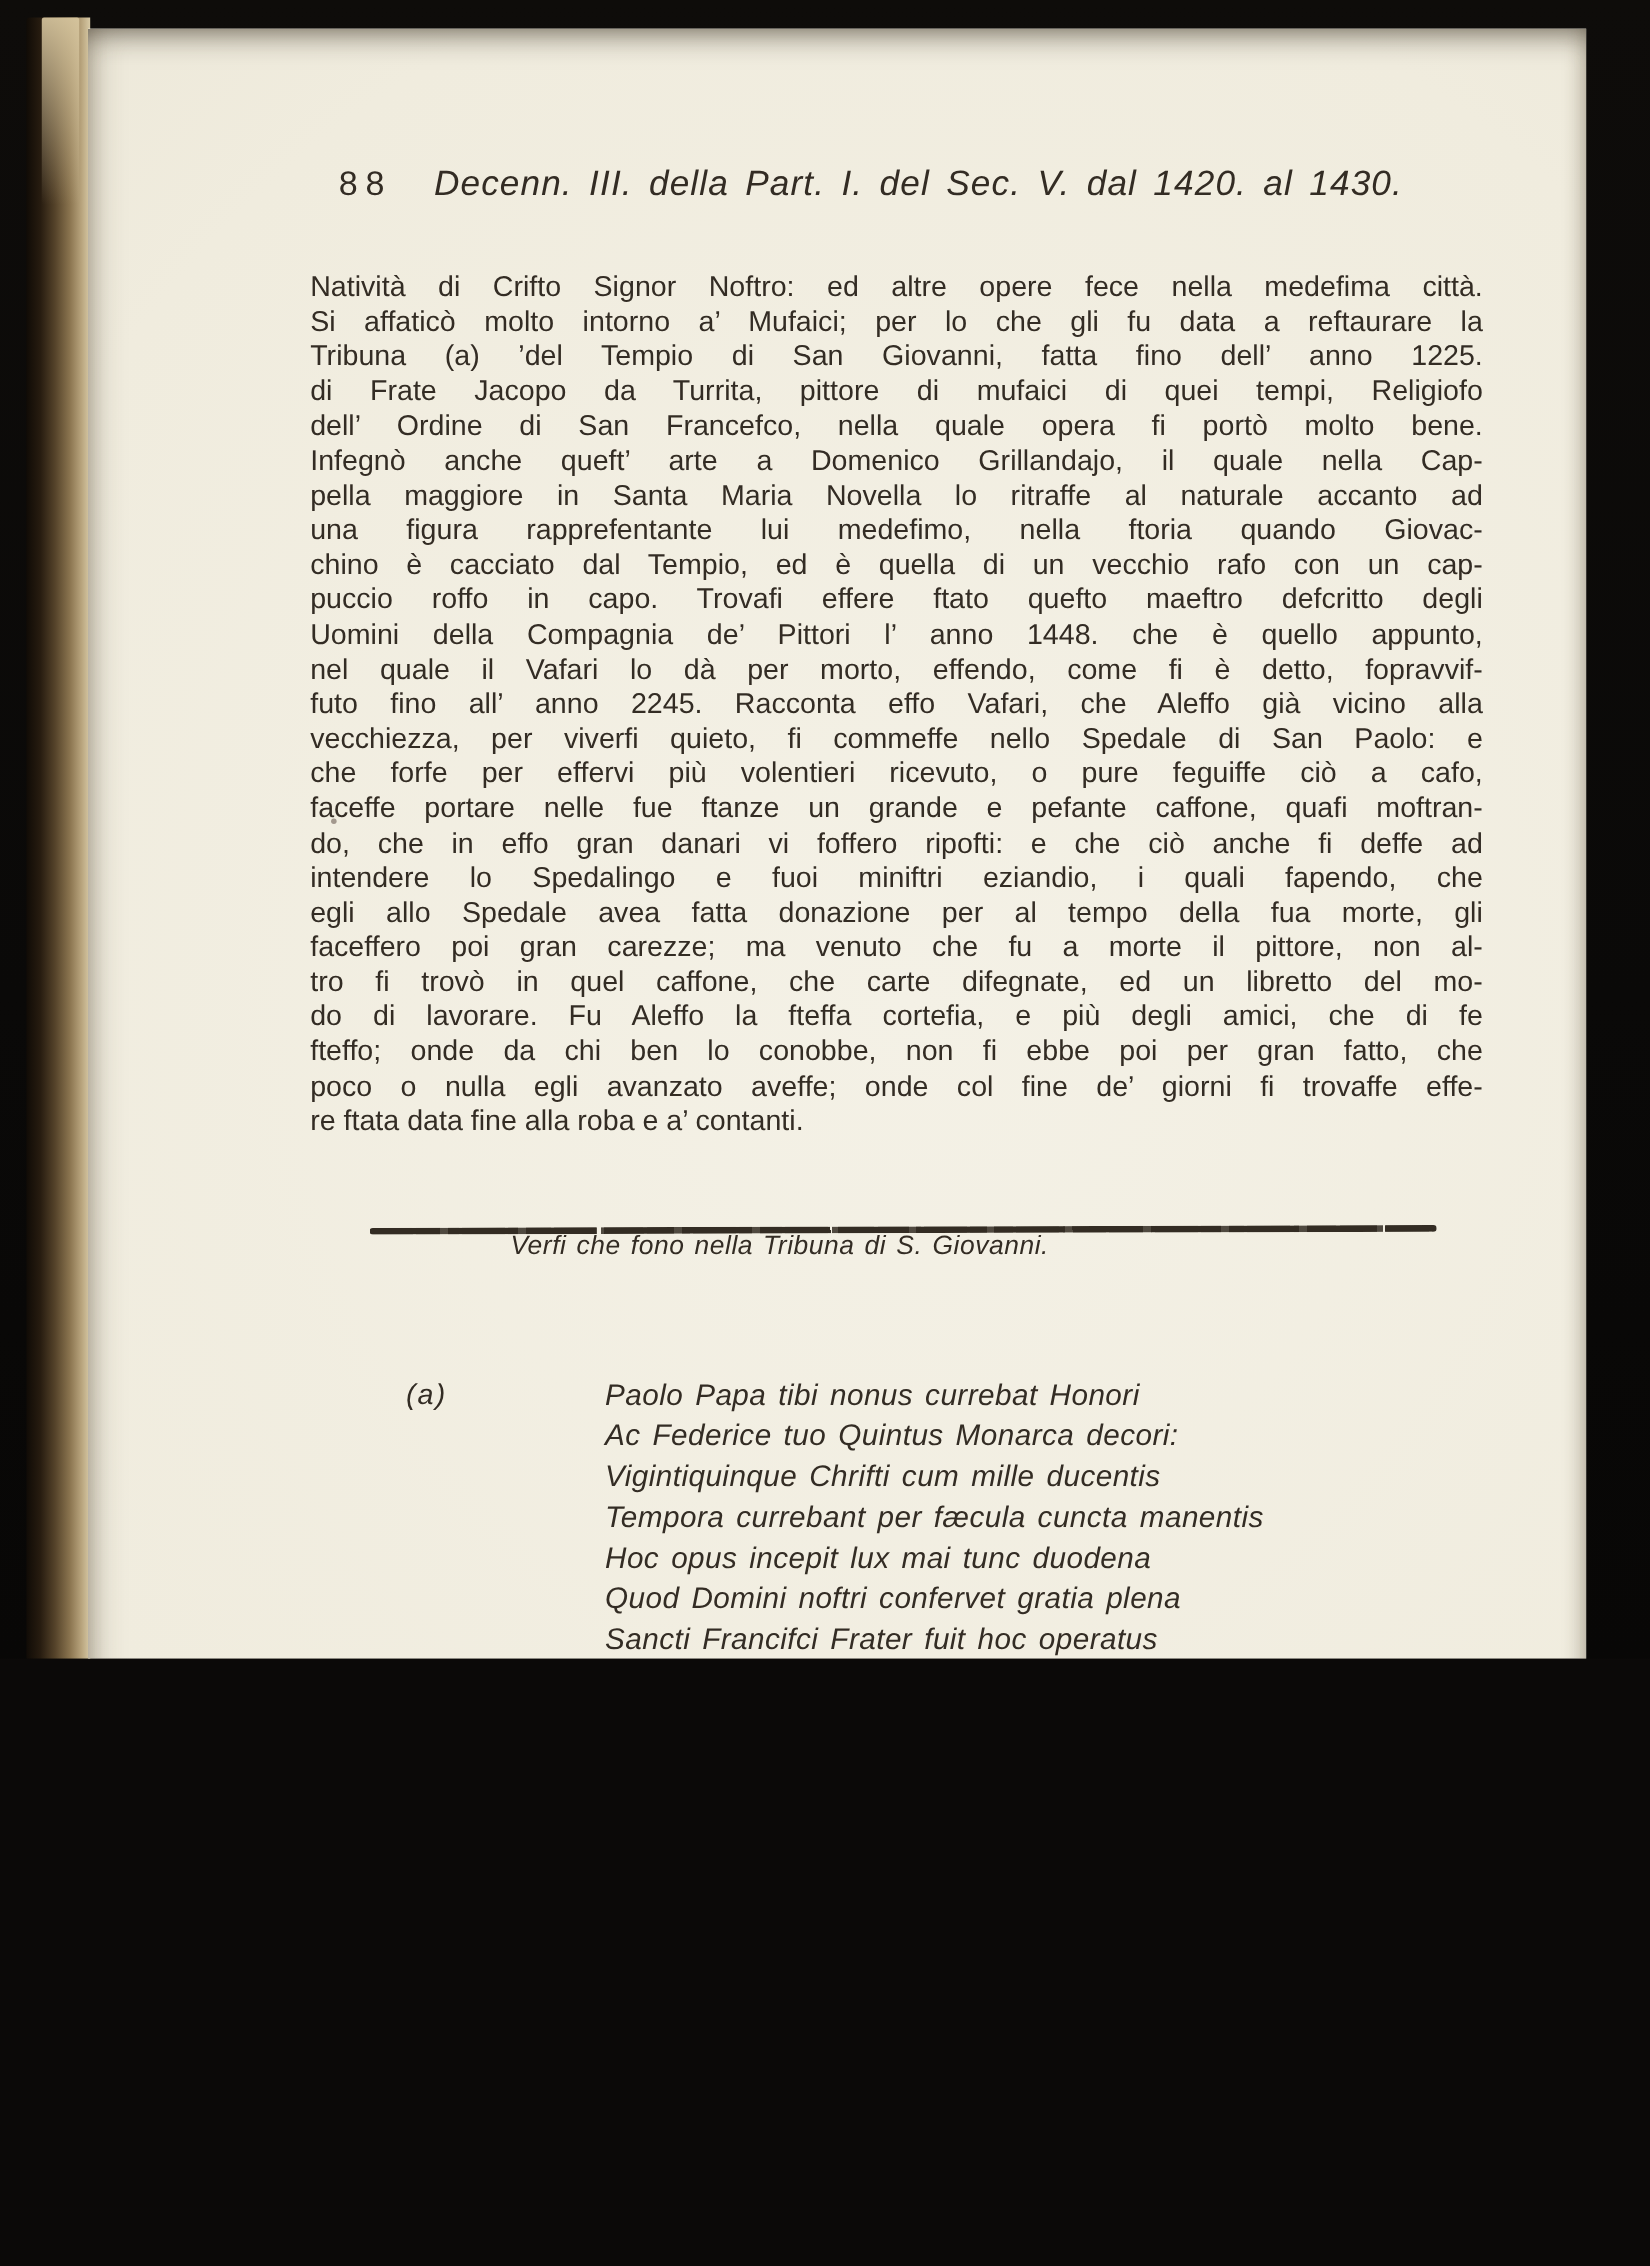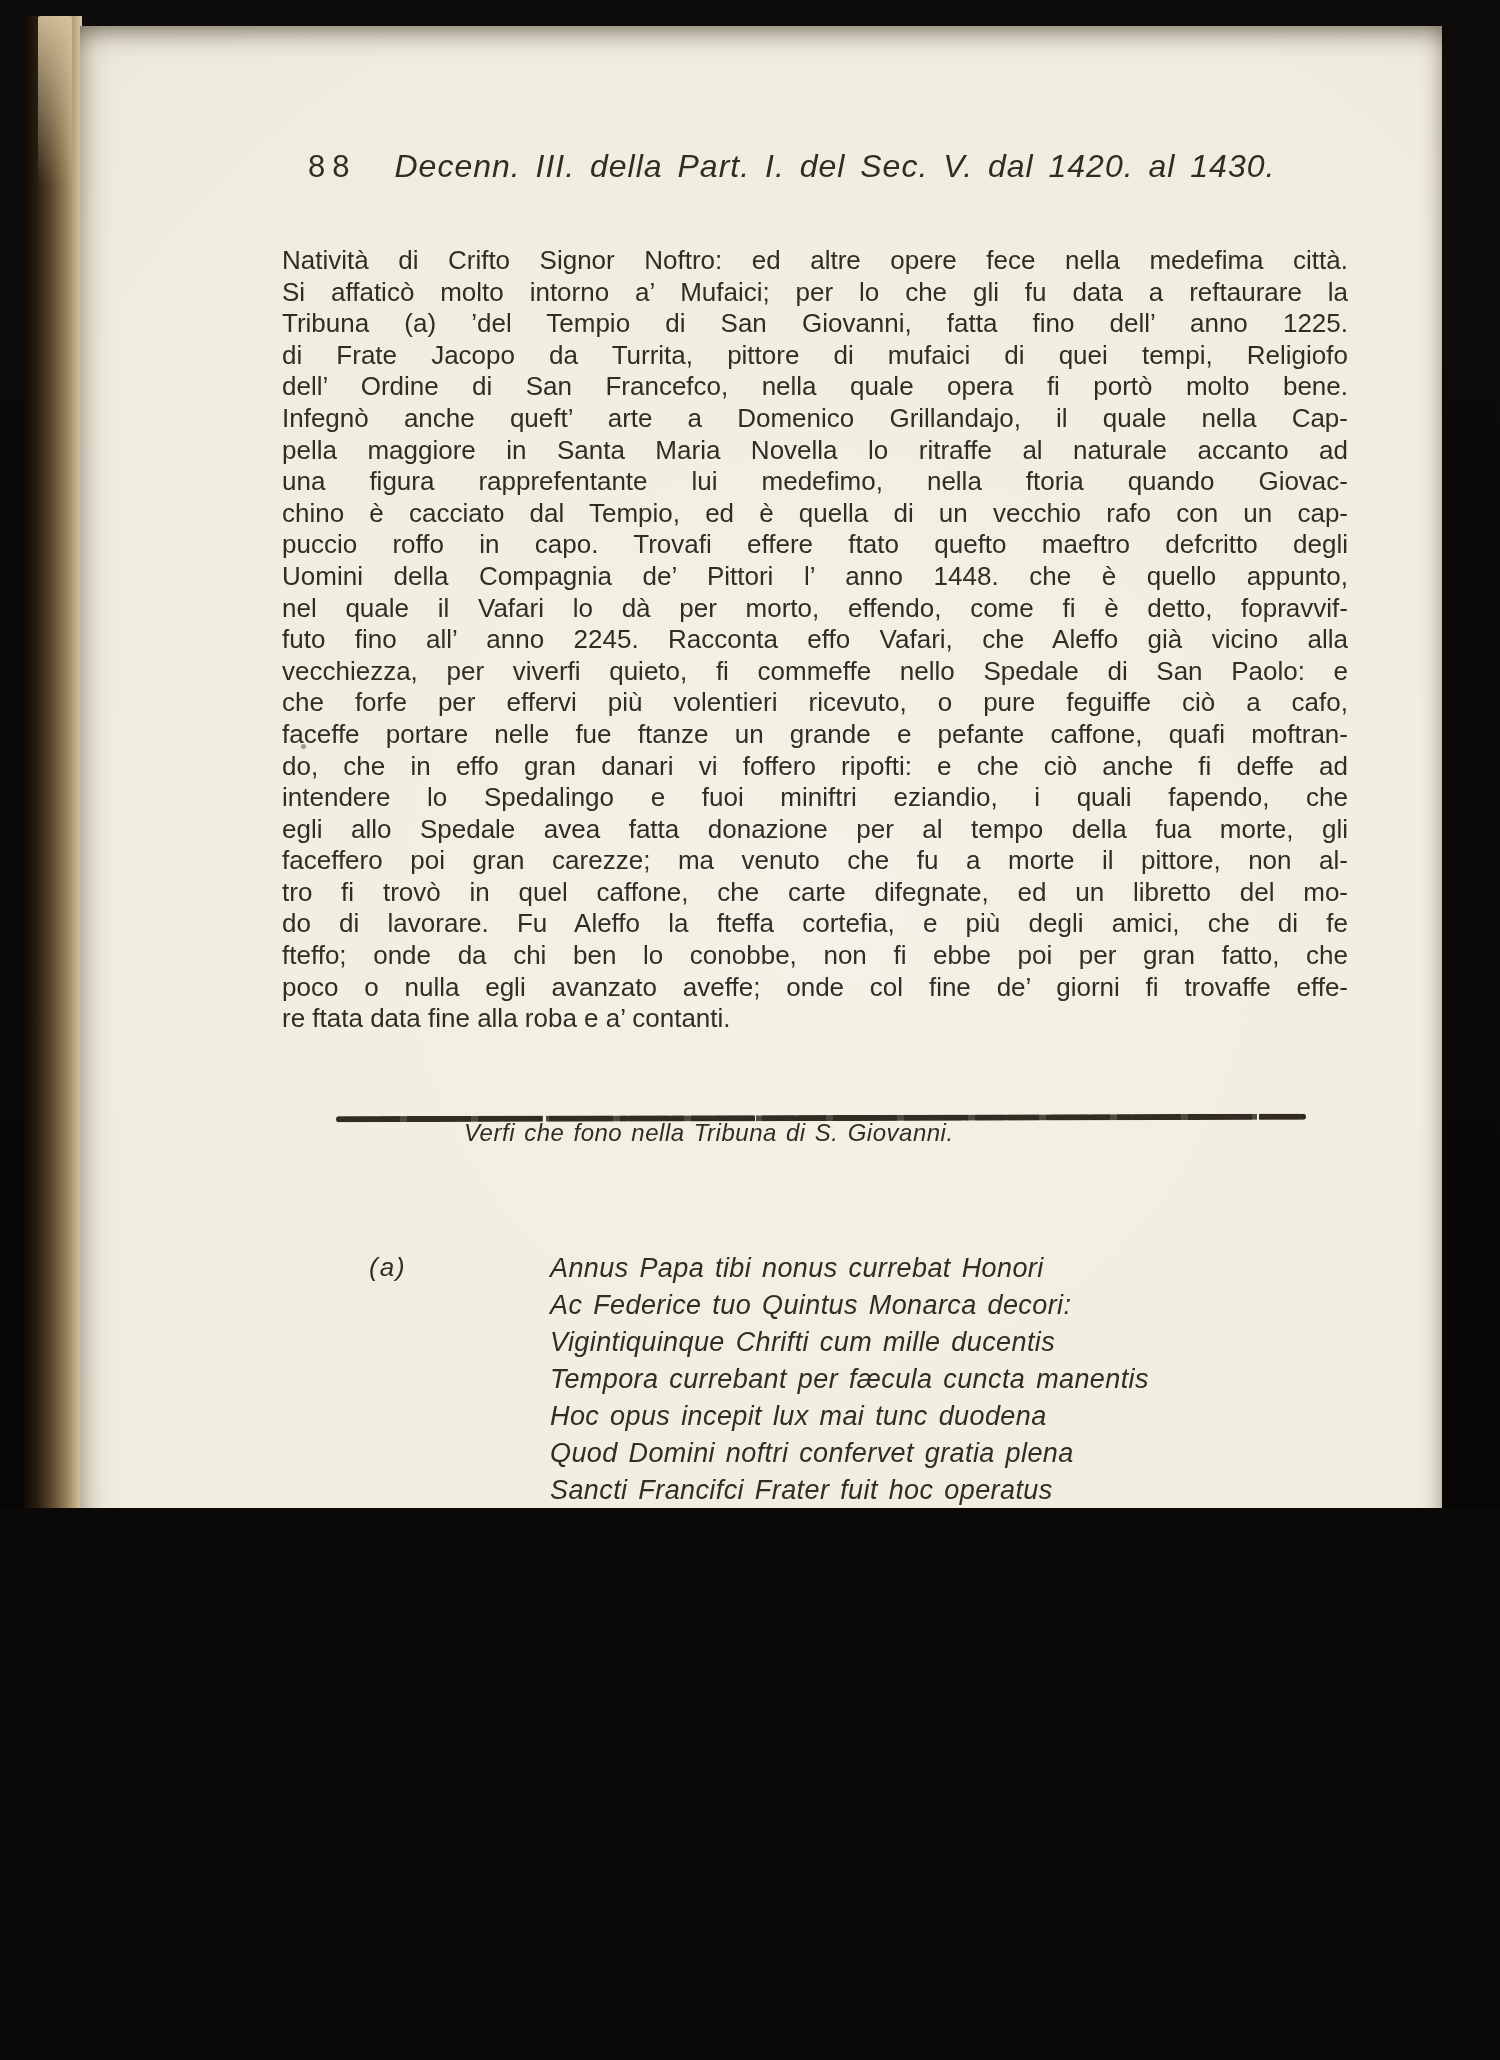--- a/index.html
+++ b/index.html
@@ -132,7 +132,7 @@
 
     <div class="verses">
 
-        <div class="vline">Annus Papa tibi nonus currebat Honori</div>
+        <div class="vline">Paolo Papa tibi nonus currebat Honori</div>
 
         <div class="vline">Ac Federice tuo Quintus Monarca decori:</div>
 

